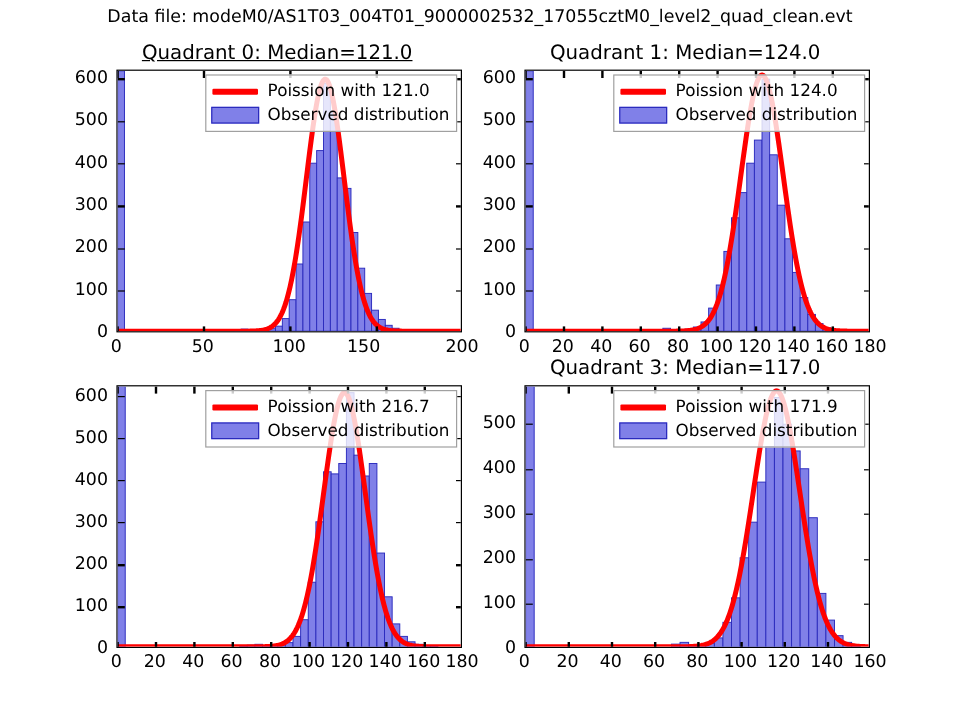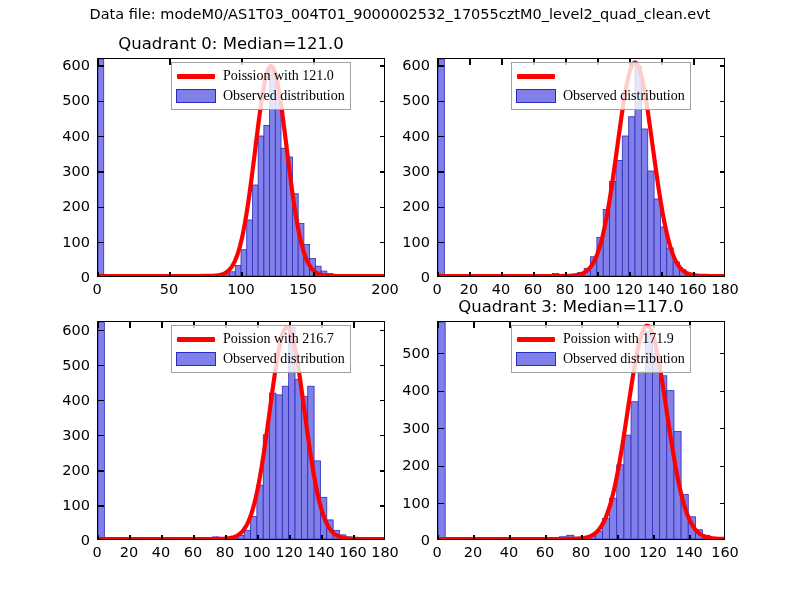--- a/index.html
+++ b/index.html
@@ -60,7 +60,7 @@
   <div id="suptitle">Data file: modeM0/AS1T03_004T01_9000002532_17055cztM0_level2_quad_clean.evt</div>
 
 <div class="panel" style="left: 55px; top: 34px; width: 352px; height: 271px;">
-      <div class="panel-title" style="top: 0px;">Quadrant 0: Median=121.0</div>
+      <div class="panel-title" style="top: 0px; text-decoration: underline;">Quadrant 0: Median=121.0</div>
       <div class="axes" style="left: 42px; top: 24px; width: 288px; height: 219px;">
         <svg class="plotsvg" viewBox="0 0 288 219" preserveAspectRatio="none">
           <g>

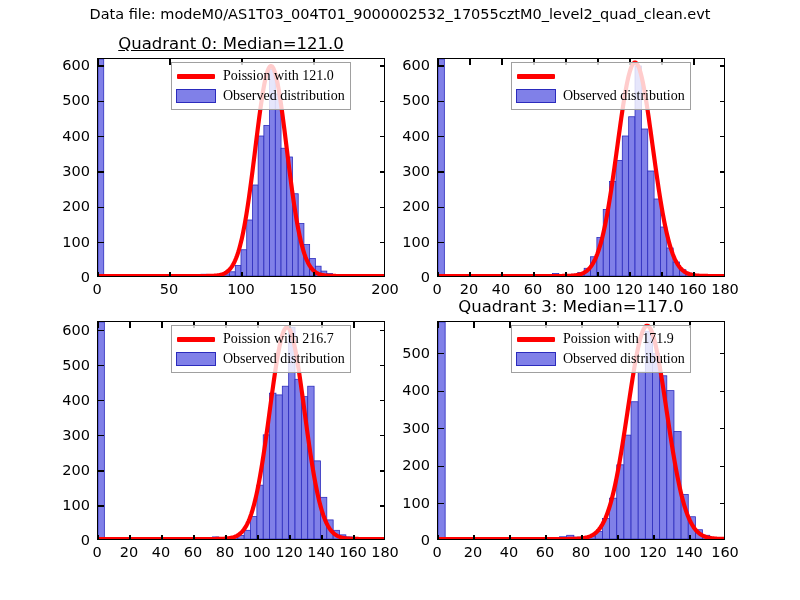--- a/index.html
+++ b/index.html
@@ -140,6 +140,7 @@
       <div class="xtick-label" style="left: 330px; top: 247px;">200</div>
     </div>
     <div class="panel" style="left: 395px; top: 34px; width: 352px; height: 271px;">
+      <div class="panel-title" style="top: 0px;">Quadrant 1: Median=124.0</div>
       <div class="axes" style="left: 42px; top: 24px; width: 288px; height: 219px;">
         <svg class="plotsvg" viewBox="0 0 288 219" preserveAspectRatio="none">
           <g>

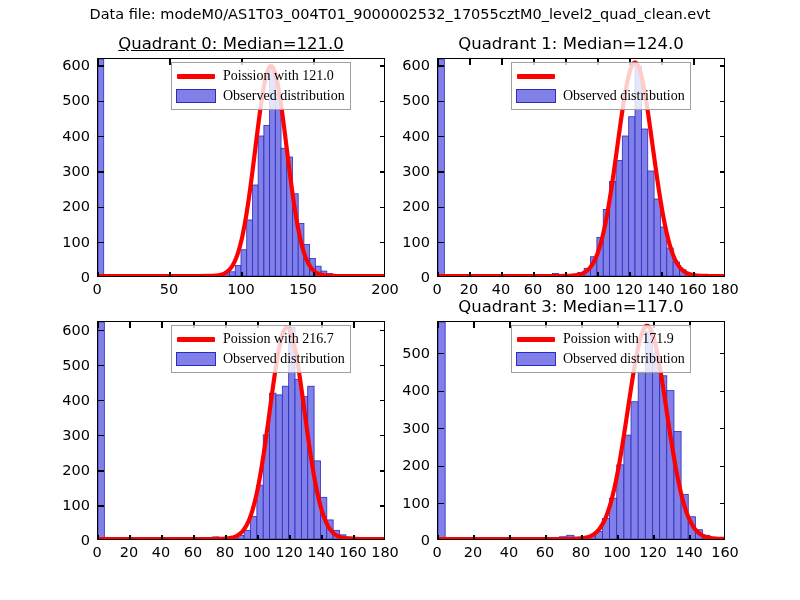--- a/index.html
+++ b/index.html
@@ -41,7 +41,7 @@
     border:1px solid #a0a0a0;box-sizing:border-box;
     padding:3px 5px 3px 4px;
   }
-  .legend-row{display:flex;align-items:center;height:20px;font-family:Liberation Serif, serif;}
+  .legend-row{display:flex;align-items:center;height:20px;}
   .legend-key{width:40px;height:16px;margin-right:7px;flex:0 0 auto;position:relative;}
   .legend-key.line::after{
     content:"";position:absolute;left:1px;right:1px;top:6px;height:4.5px;

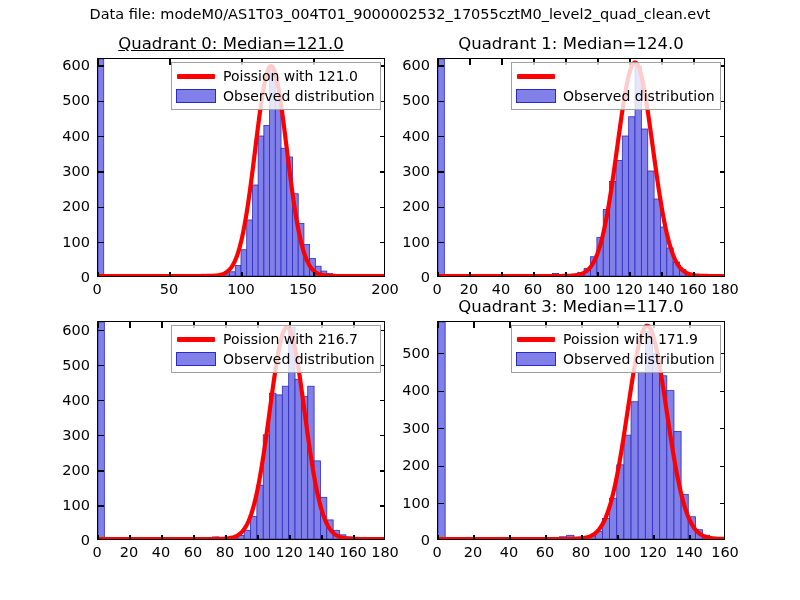--- a/index.html
+++ b/index.html
@@ -205,6 +205,7 @@
         <div class="legend" style="left: 73px; top: 3px;">
           <div class="legend-row">
             <span class="legend-key line"></span>
+            <span class="legend-text">Poission with 124.0</span>
           </div>
           <div class="legend-row">
             <span class="legend-key patch"></span>

